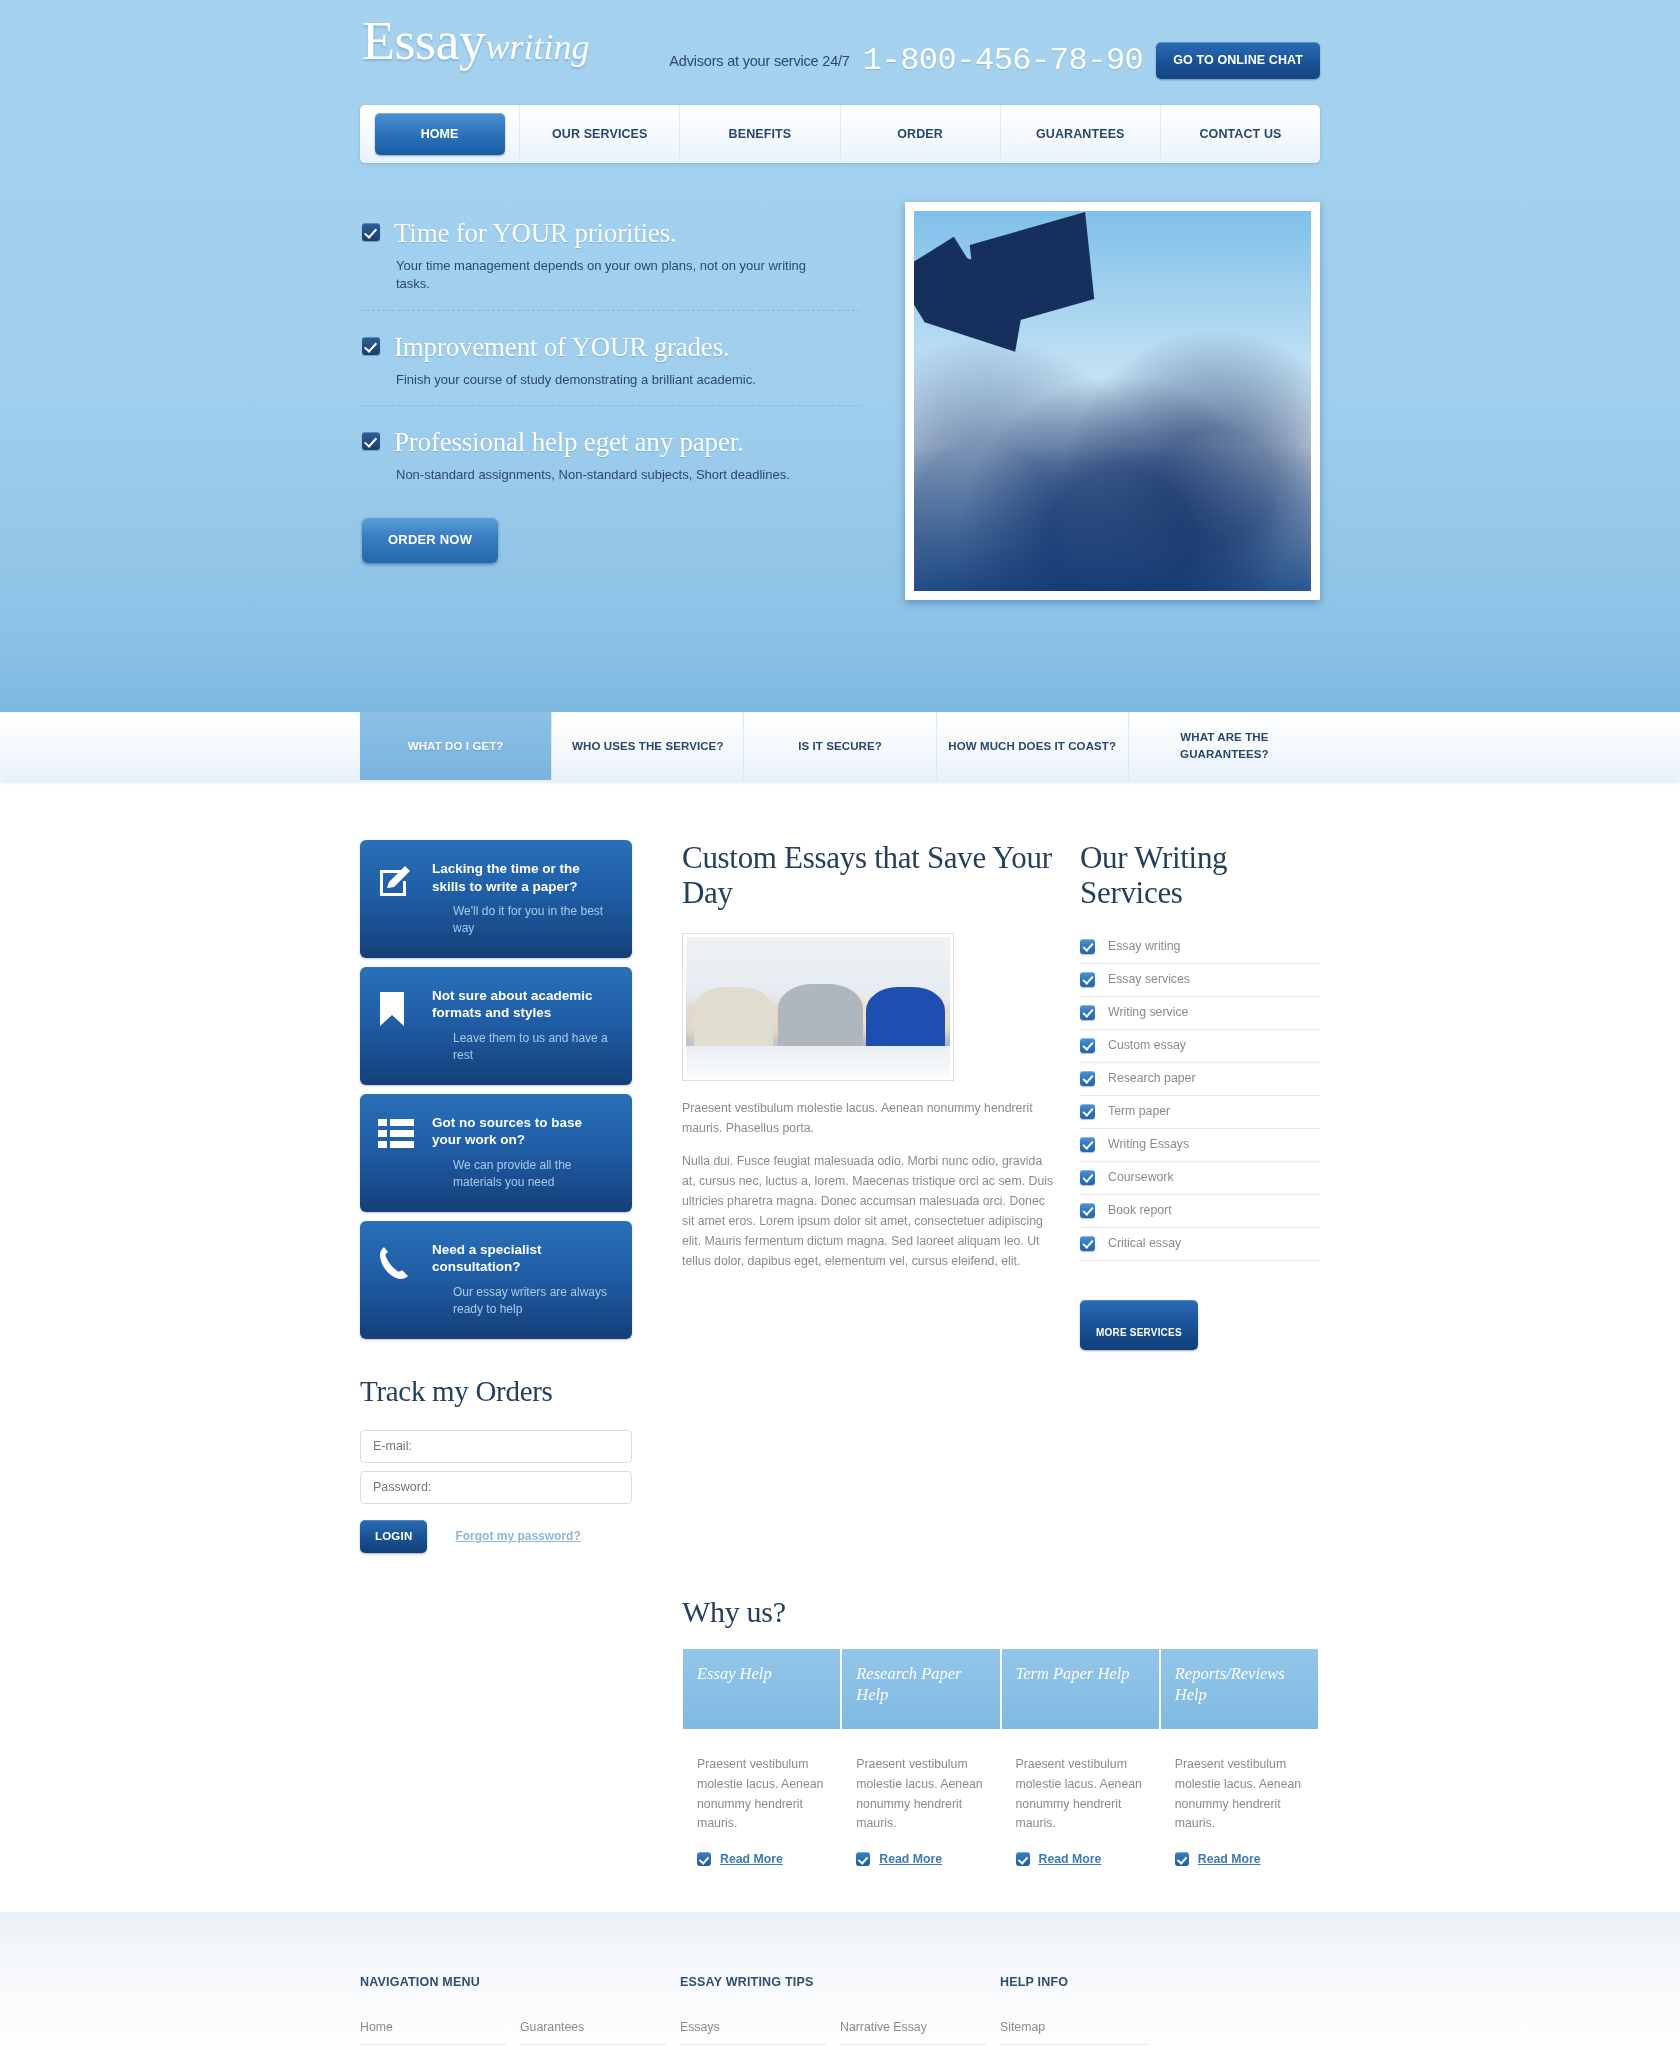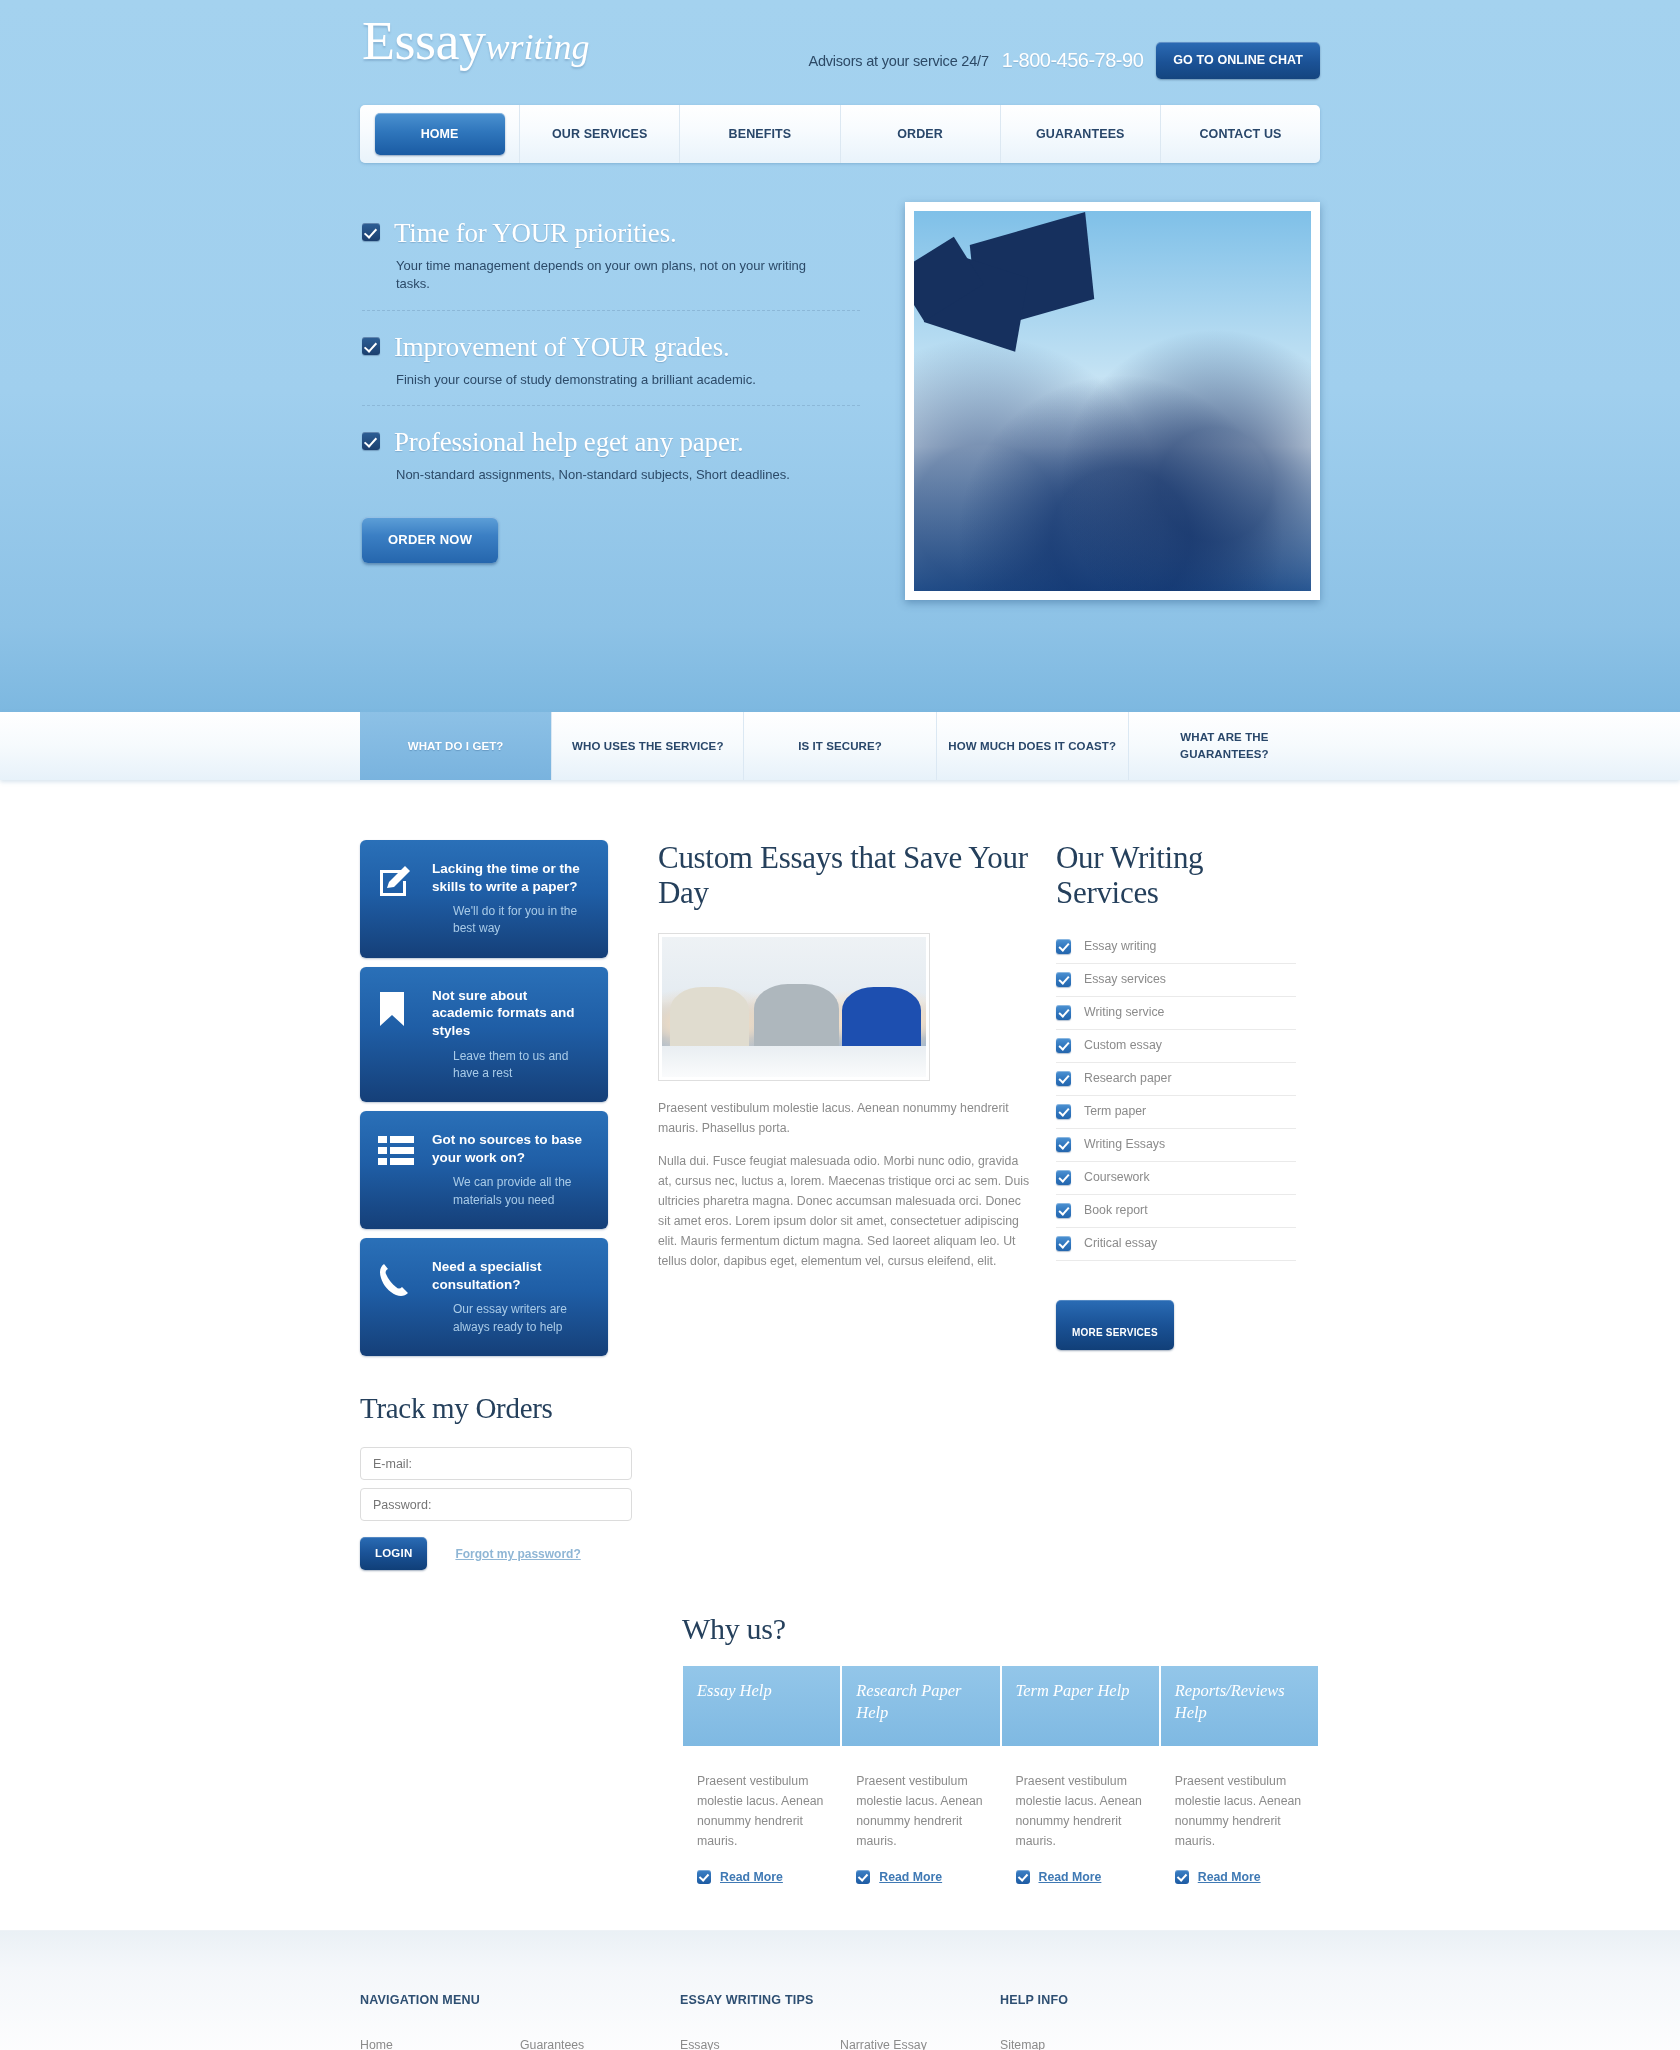--- a/index.html
+++ b/index.html
@@ -52,8 +52,8 @@
     letter-spacing: -0.2px;
   }
   .phone {
-    font-family: Liberation Sans, sans-serif;
-    font-size: 20px;
+    font-family: Liberation Mono, monospace;
+    font-size: 32px;
     color: #ffffff;
     letter-spacing: -0.5px;
     text-shadow: 0 1px 1px rgba(90,130,170,.35);

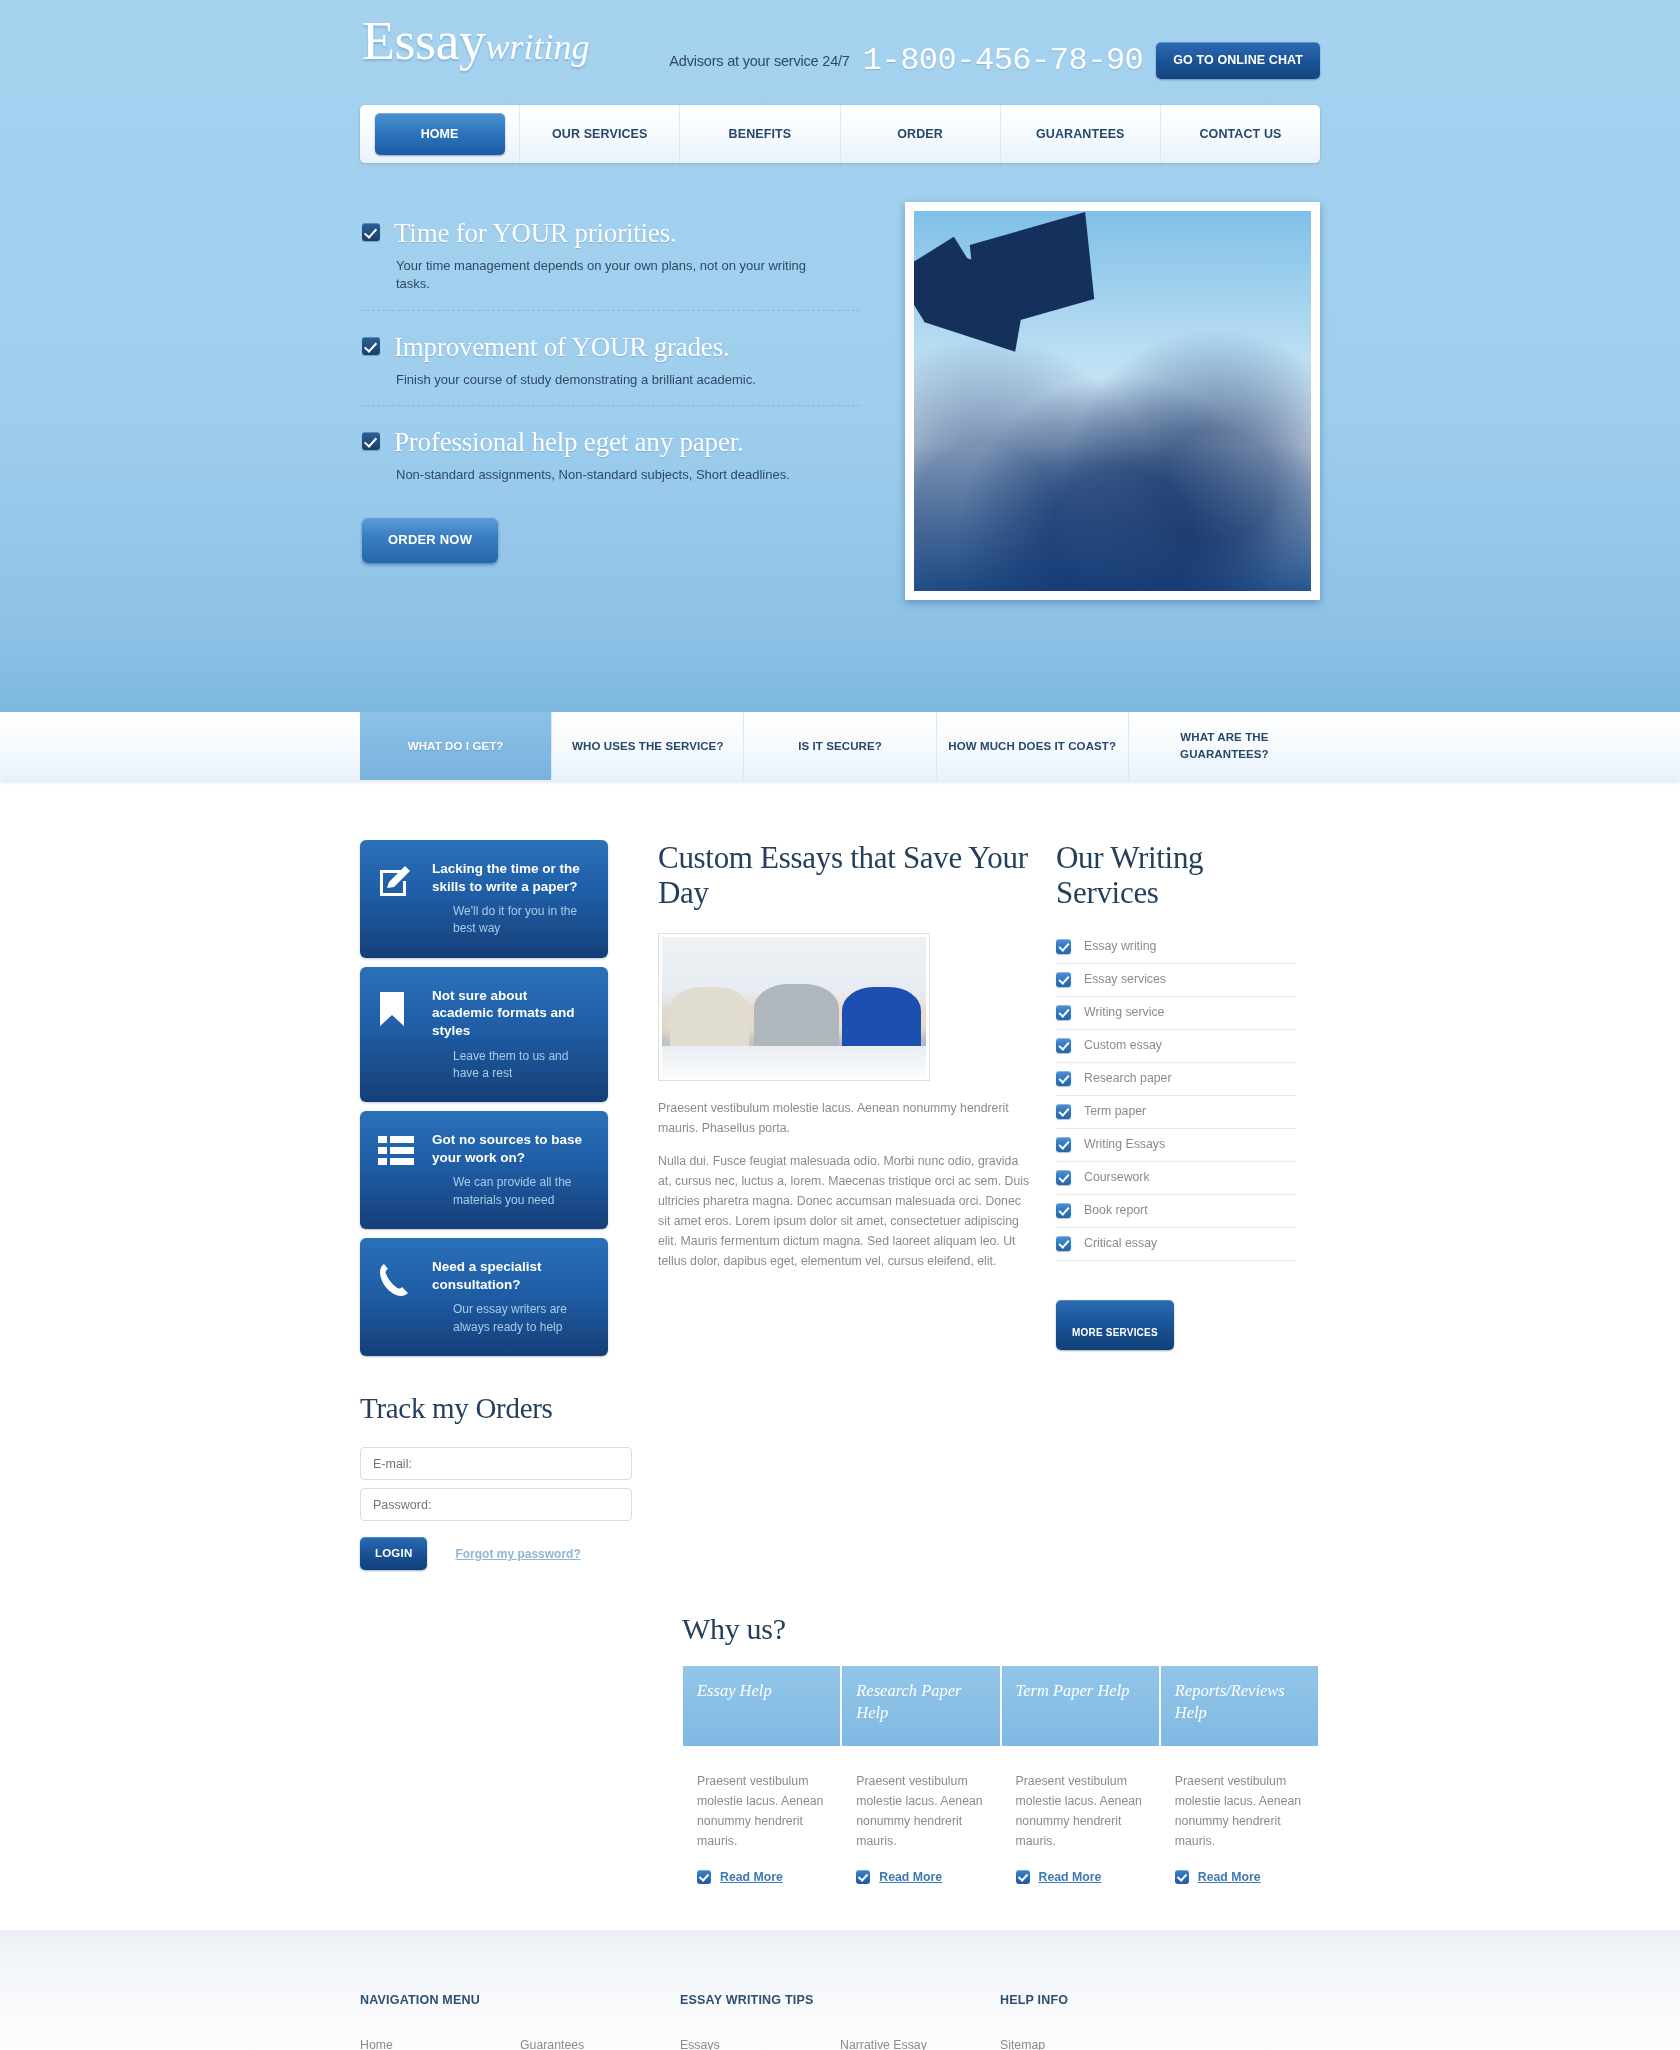--- a/index.html
+++ b/index.html
@@ -232,7 +232,7 @@
   }
 
   .cols { display: flex; width: 960px; margin: 0 auto; align-items: flex-start; }
-  .col-left { width: 248px; }
+  .col-left { width: 272px; }
   .col-mid { width: 372px; margin-left: 50px; }
   .col-right { width: 240px; margin-left: 26px; }
 

